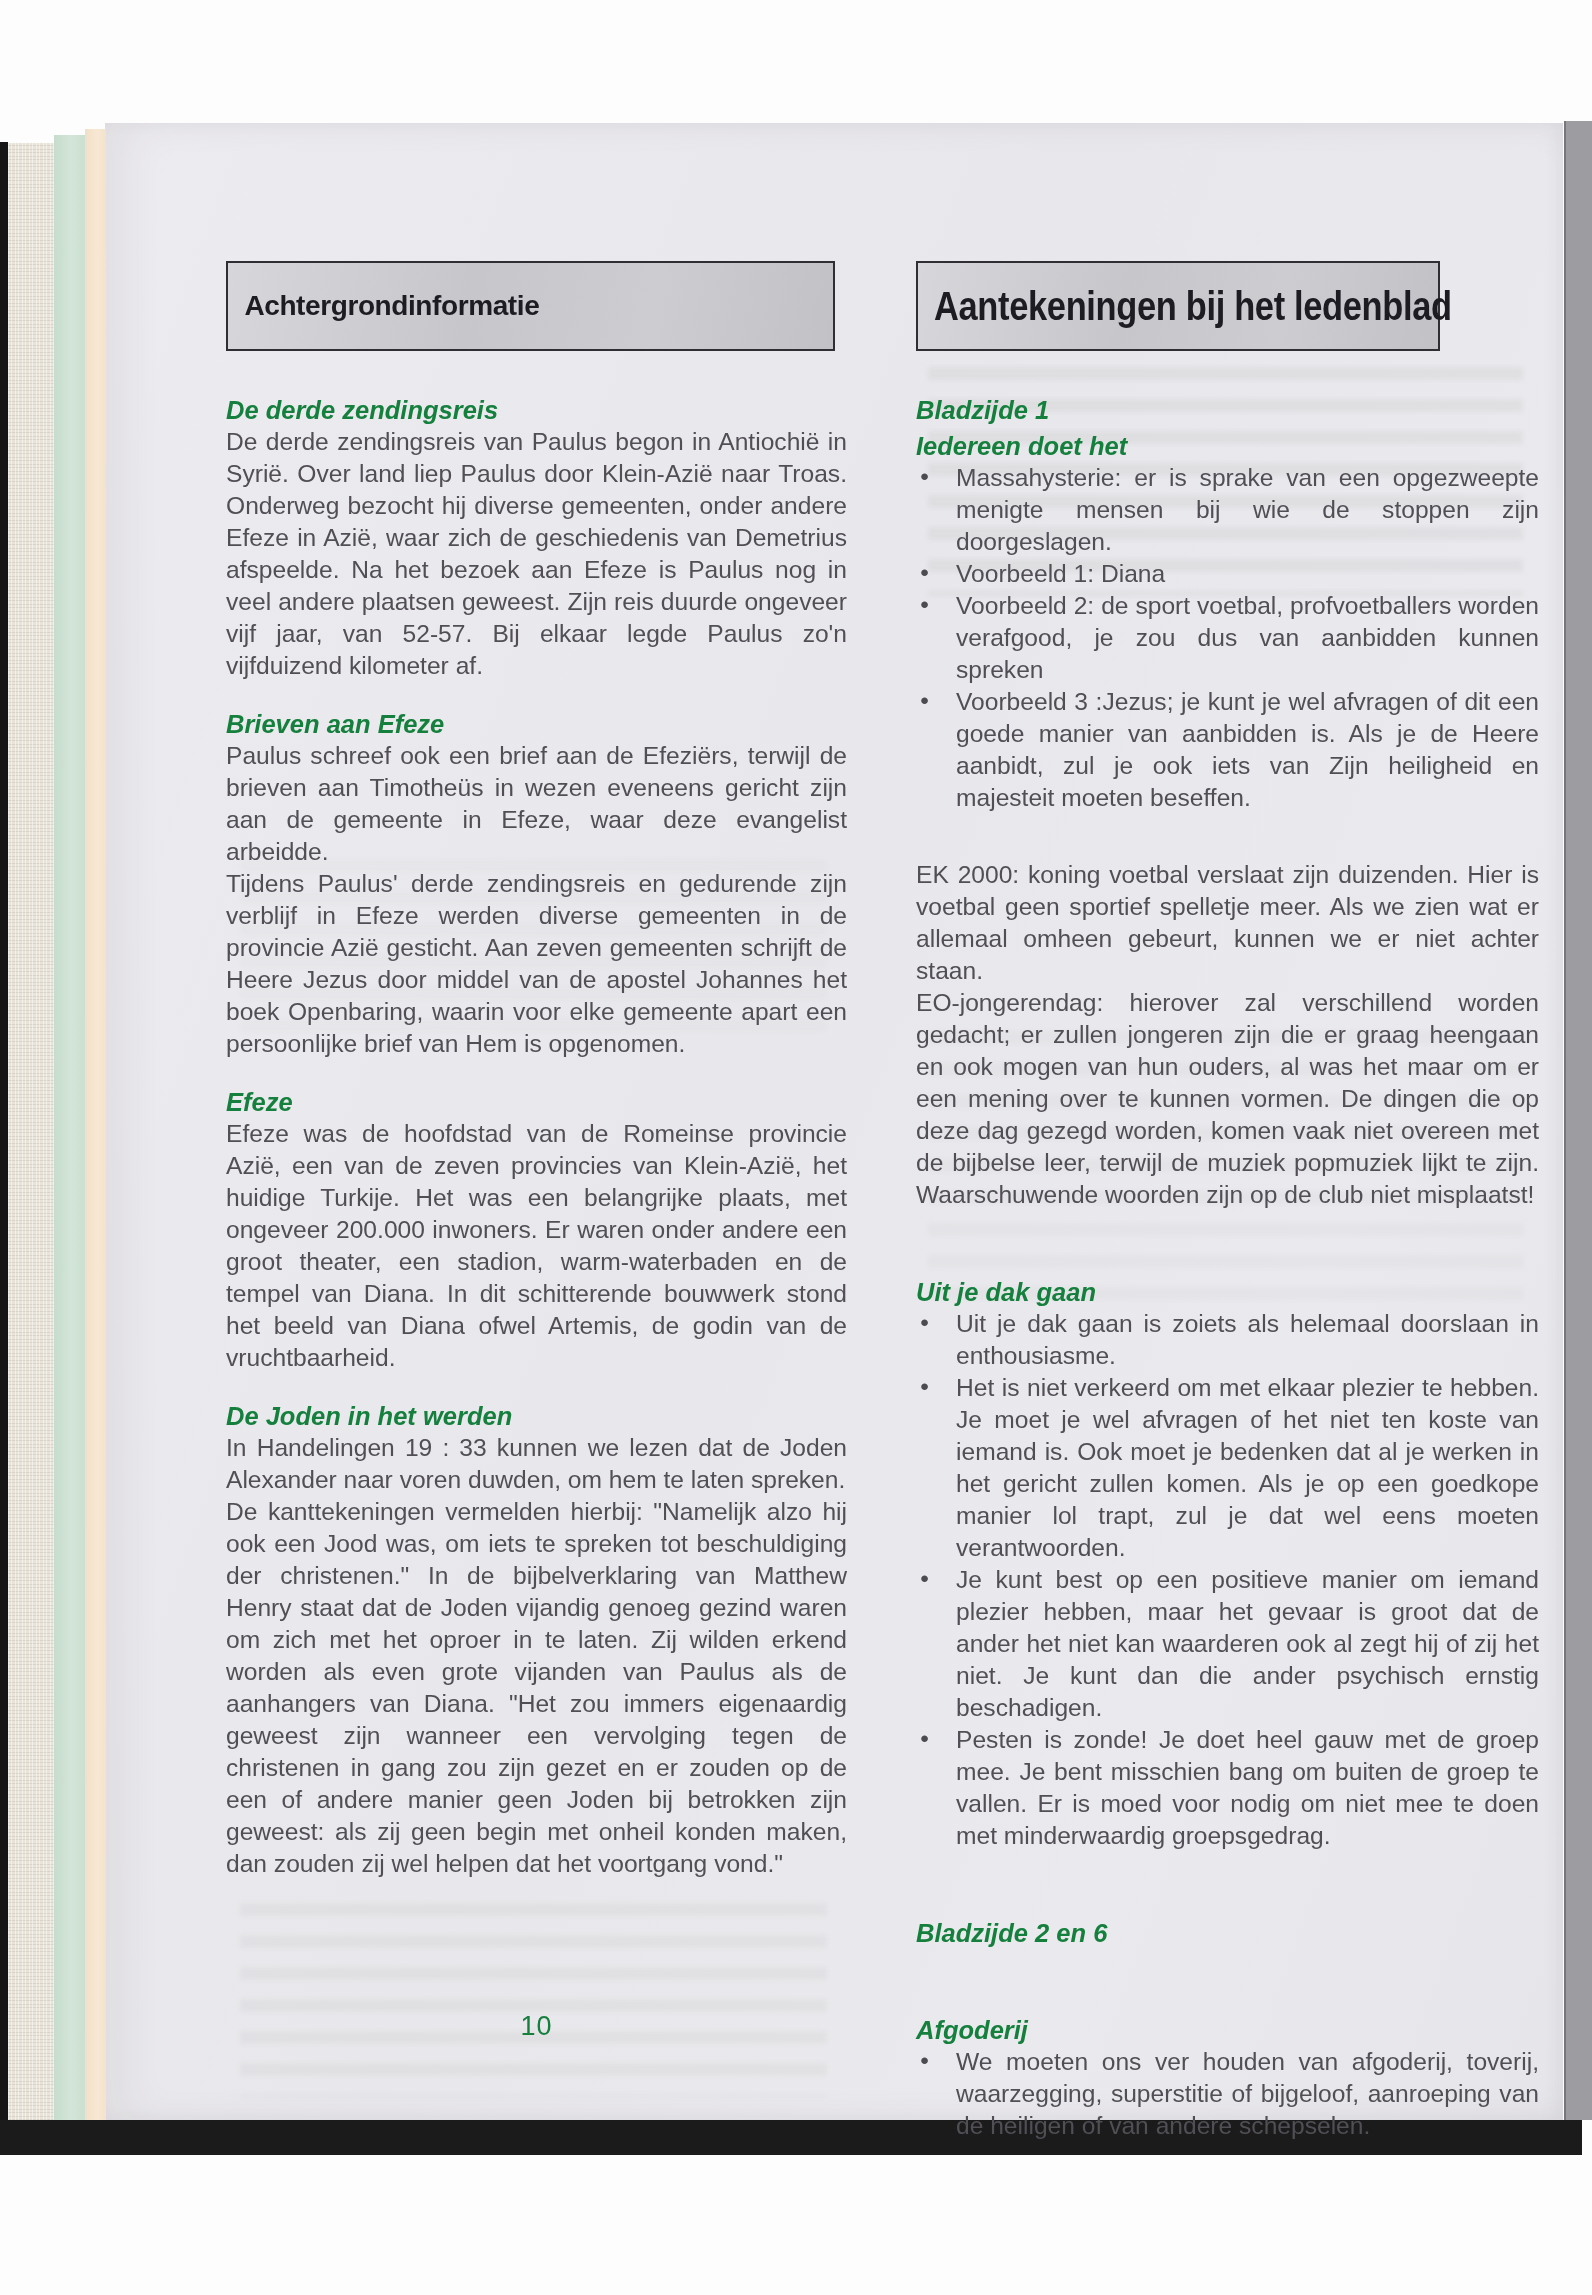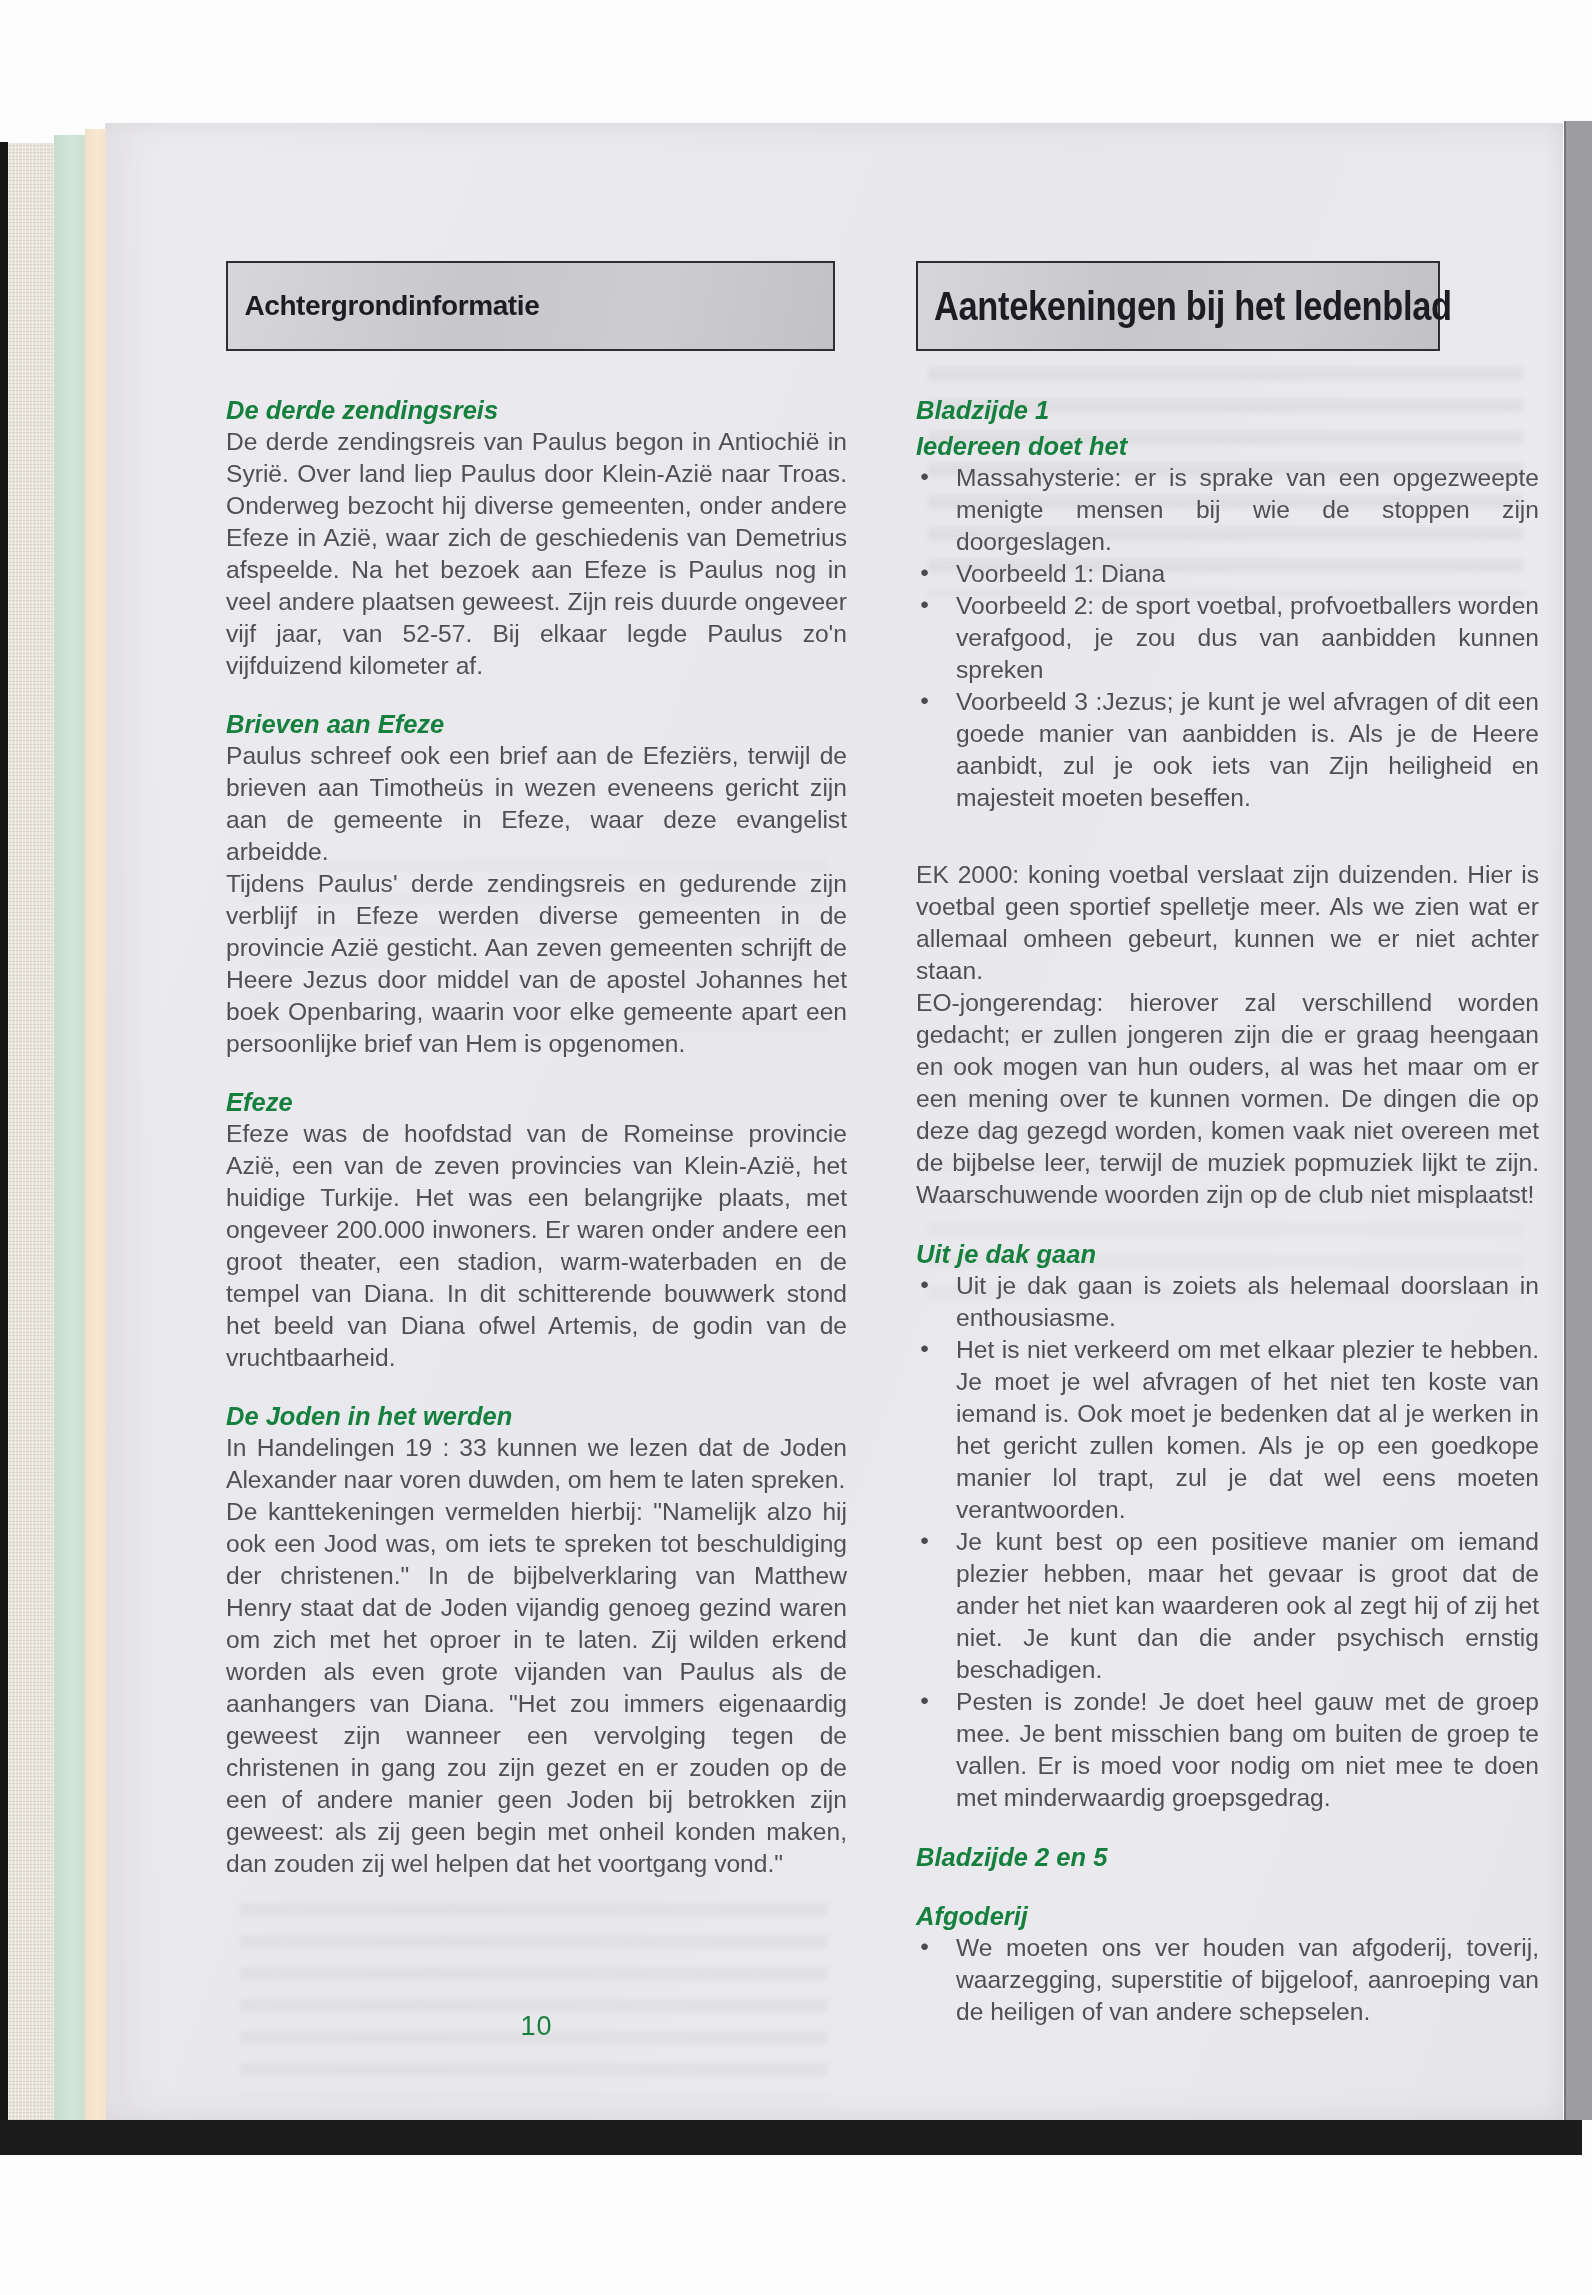--- a/index.html
+++ b/index.html
@@ -52,7 +52,7 @@
     color:#15803d;margin:26px 0 0 0;text-align:left;
   }
   h3.first{margin-top:0;}
-  h3.rgap{margin-top:27px;font-style:italic;}
+  h3.rgap{margin-top:65px;font-style:italic;}
   h3.tight{margin-top:4px;}
   p{margin:0;}
   p.gap{margin-top:45px;}

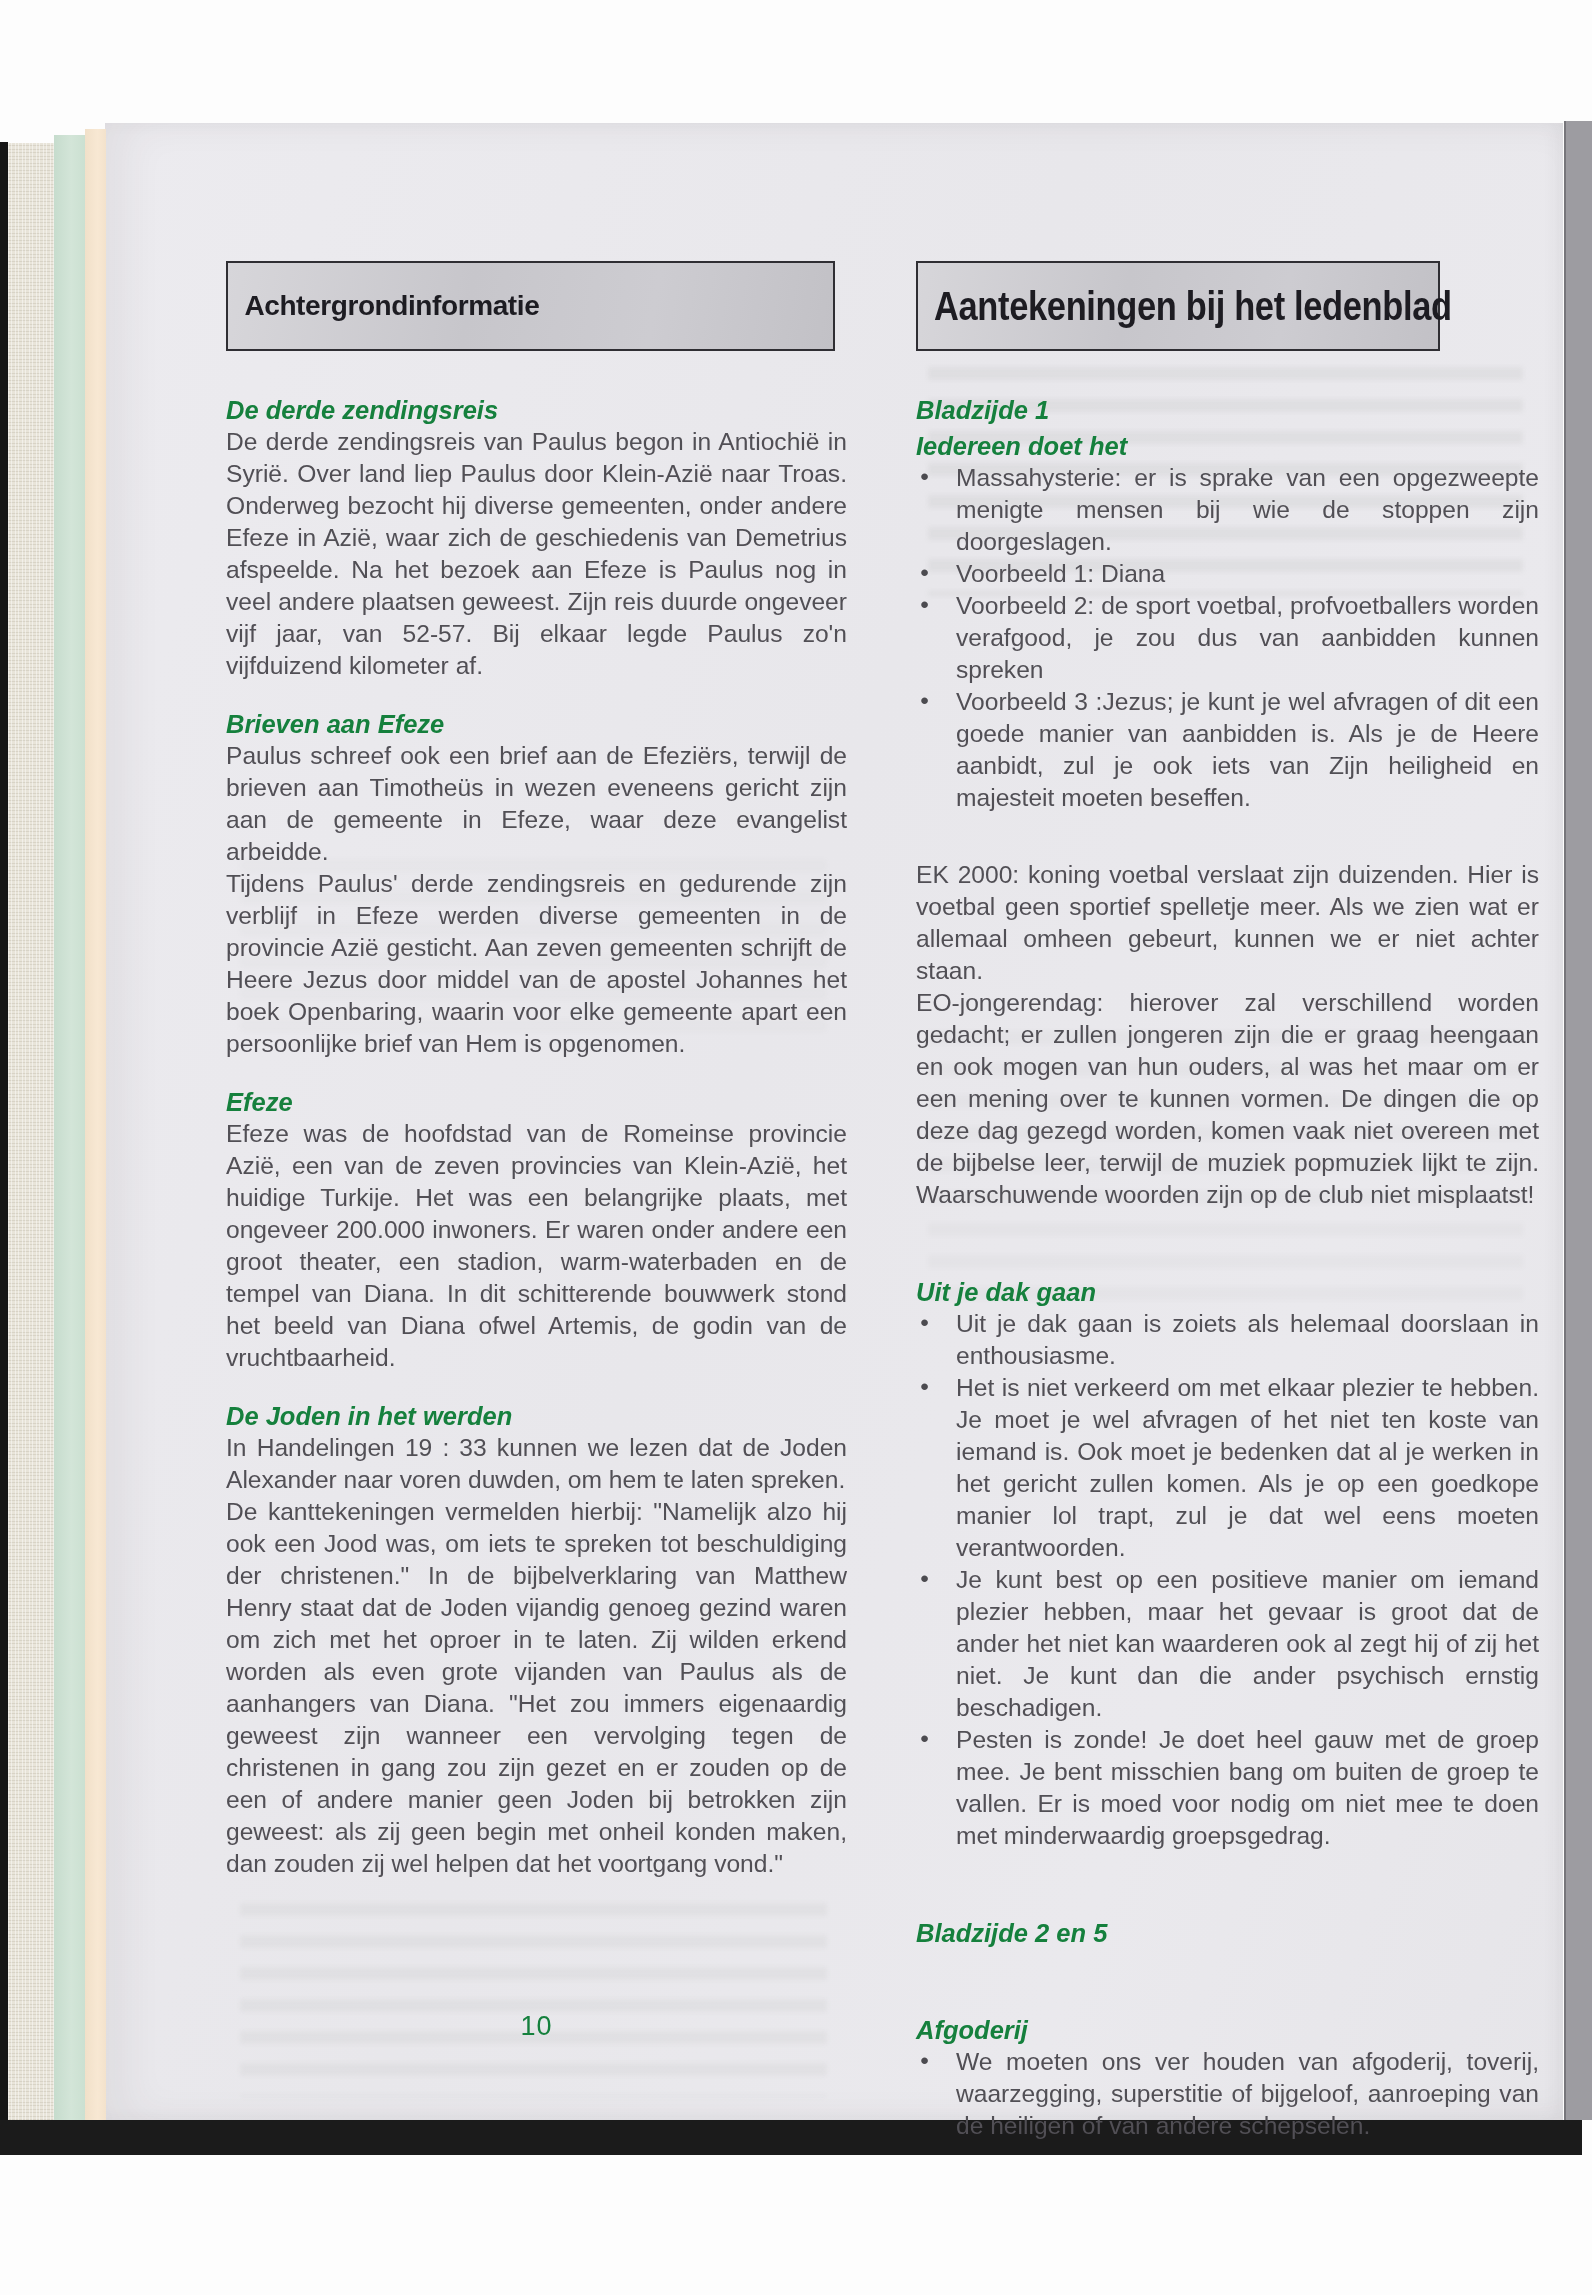--- a/index.html
+++ b/index.html
@@ -134,7 +134,7 @@
       <li><span class="dot">•</span><span>Pesten is zonde! Je doet heel gauw met de groep mee. Je bent misschien bang om buiten de groep te vallen. Er is moed voor nodig om niet mee te doen met minderwaardig groepsgedrag.</span></li>
     </ul>
 
-    <h3 class="rgap">Bladzijde 2 en 5</h3>
+    <h3 class="rgap">Bladzijde 2 en 6</h3>
 
     <h3 class="rgap">Afgoderij</h3>
     <ul>

